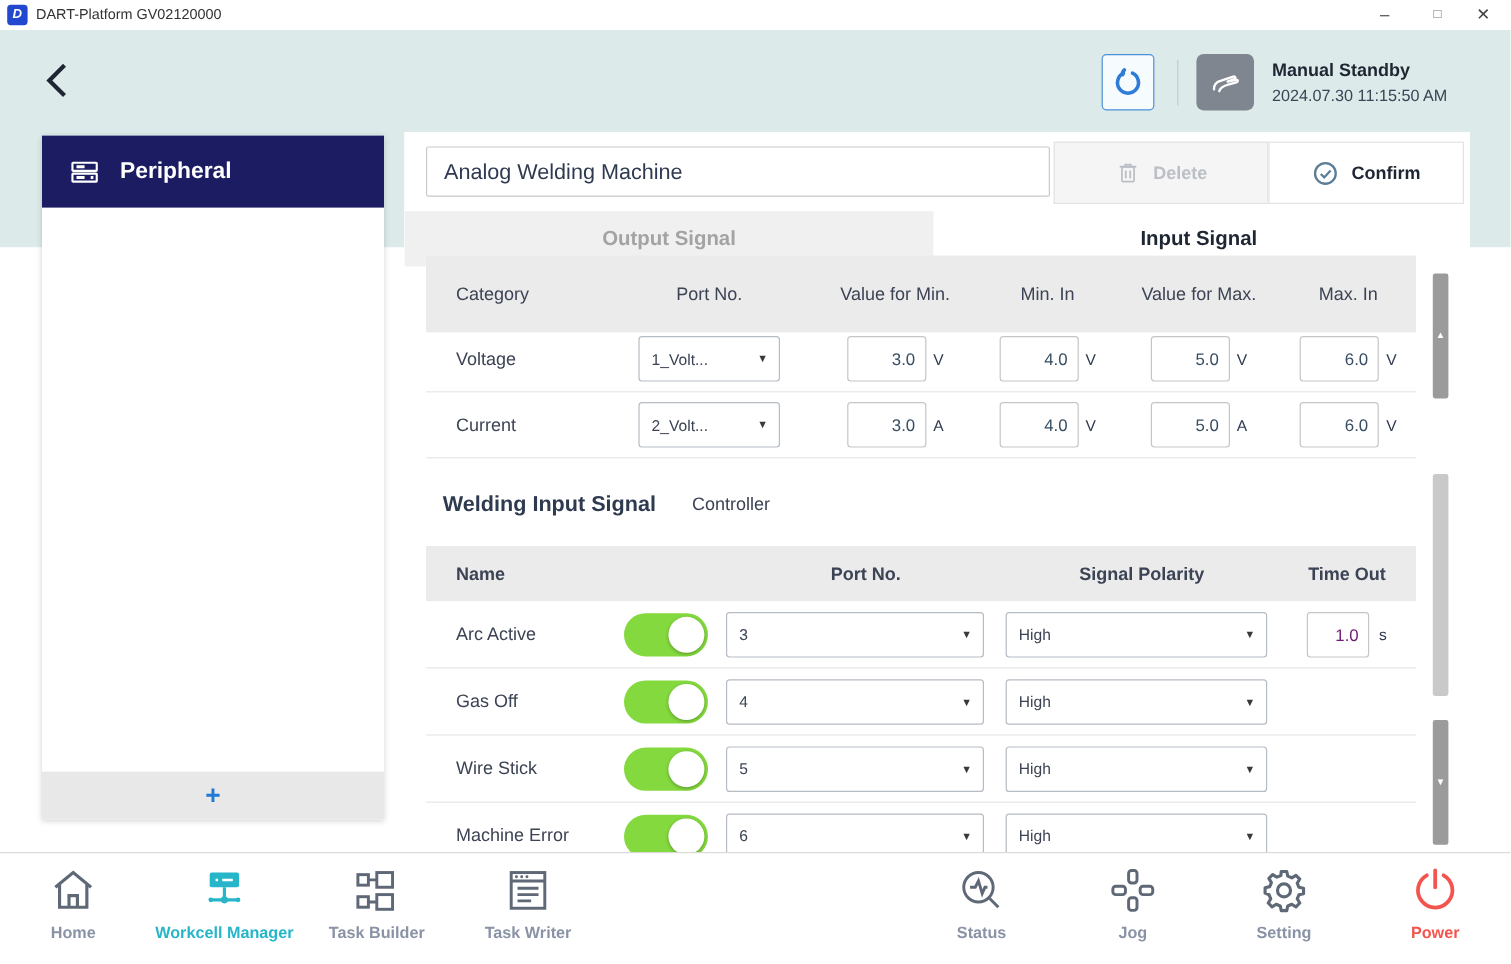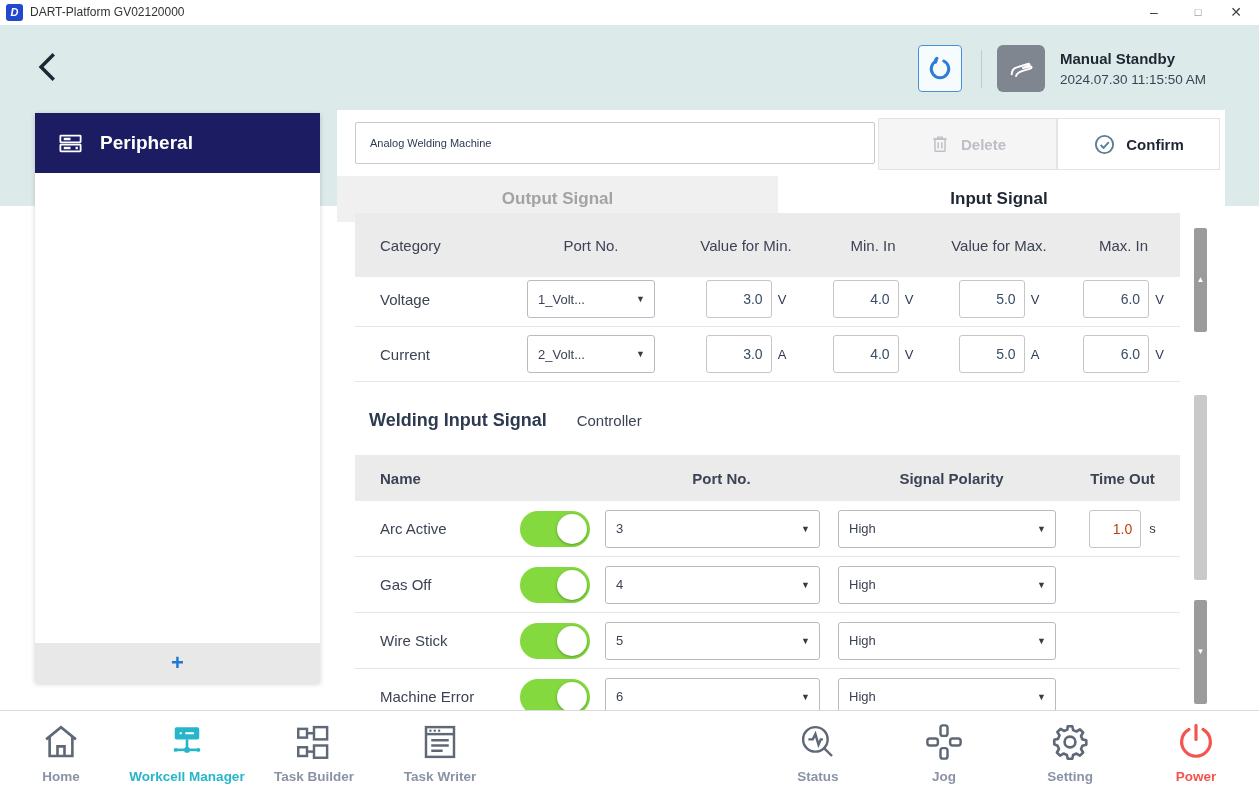--- a/index.html
+++ b/index.html
@@ -43,7 +43,7 @@
   
   .main { position:absolute; top:110px; left:337px; width:888px; height:600px; background:#fff; overflow:hidden; }
   .name-input { position:absolute; top:12px; left:18px; width:520px; height:42px; border:1px solid #c9c9c9; border-radius:2px;
-                padding-left:14px; font-size:11px; color:#2e3a50; font-family:"Liberation Sans",sans-serif; background:#fff; }
+                padding-left:14px; font-size:18px; color:#2e3a50; font-family:"Liberation Sans",sans-serif; background:#fff; }
   .btn { position:absolute; top:8px; height:52px; display:flex; align-items:center; justify-content:center; gap:10px;
          font-size:15px; font-weight:bold; border:1px solid #e3e3e3; cursor:pointer; }
   .btn-delete { left:541px; width:179px; background:#f5f5f5; color:#bcc0c6; }

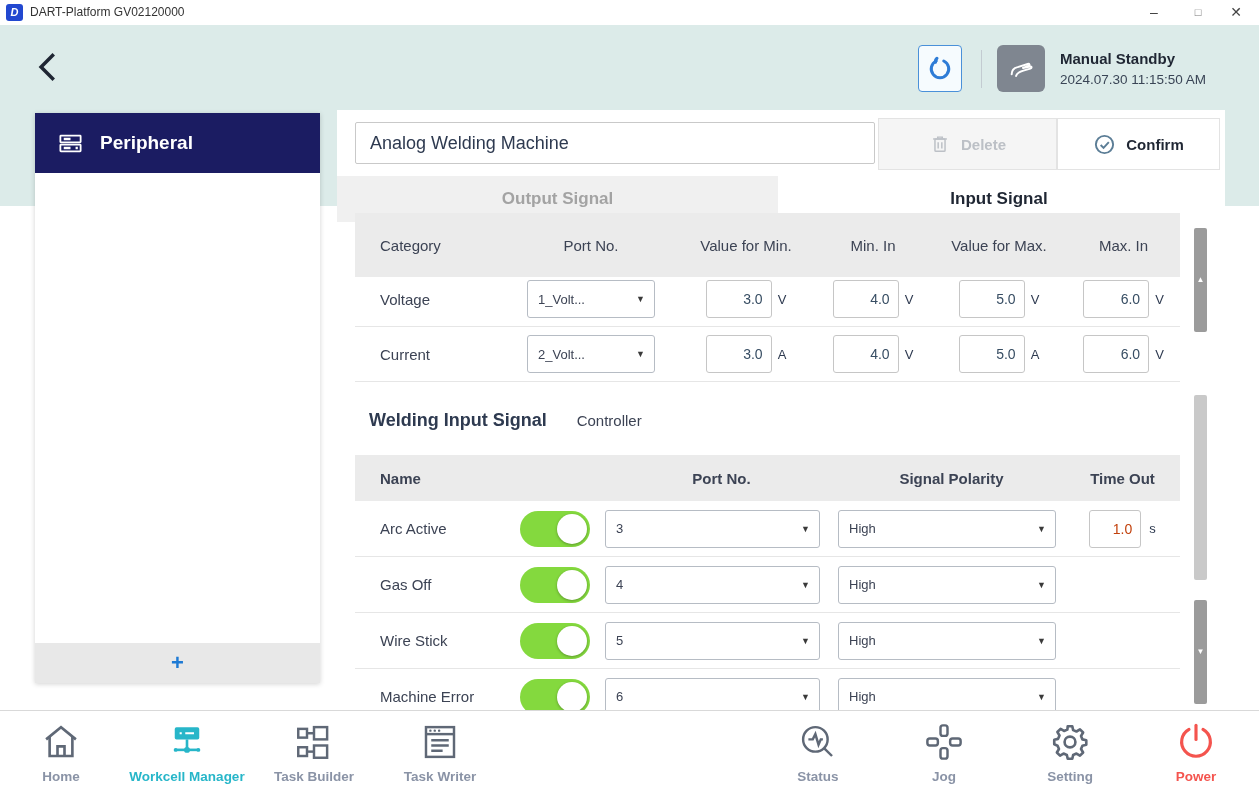--- a/index.html
+++ b/index.html
@@ -66,7 +66,7 @@
   .dd { height:38px; background:#fff; border:1px solid #b6bcc4; border-radius:3px; display:flex; align-items:center;
         justify-content:space-between; padding:0 9px 0 10px; font-size:13px; color:#3c4354; cursor:pointer; }
   .dd .arr { font-size:9px; color:#3a3a3a; }
-  .dd-sm { width:128px; justify-self:center; }
+  .dd-sm { width:118px; justify-self:center; }
   .valcell { display:flex; align-items:center; justify-content:center; gap:6px; }
   .num-input { width:66px; height:38px; border:1px solid #c6c6c6; border-radius:3px; text-align:right; padding-right:8px;
                font-size:14px; color:#374d63; font-family:"Liberation Sans",sans-serif; background:#fff; }

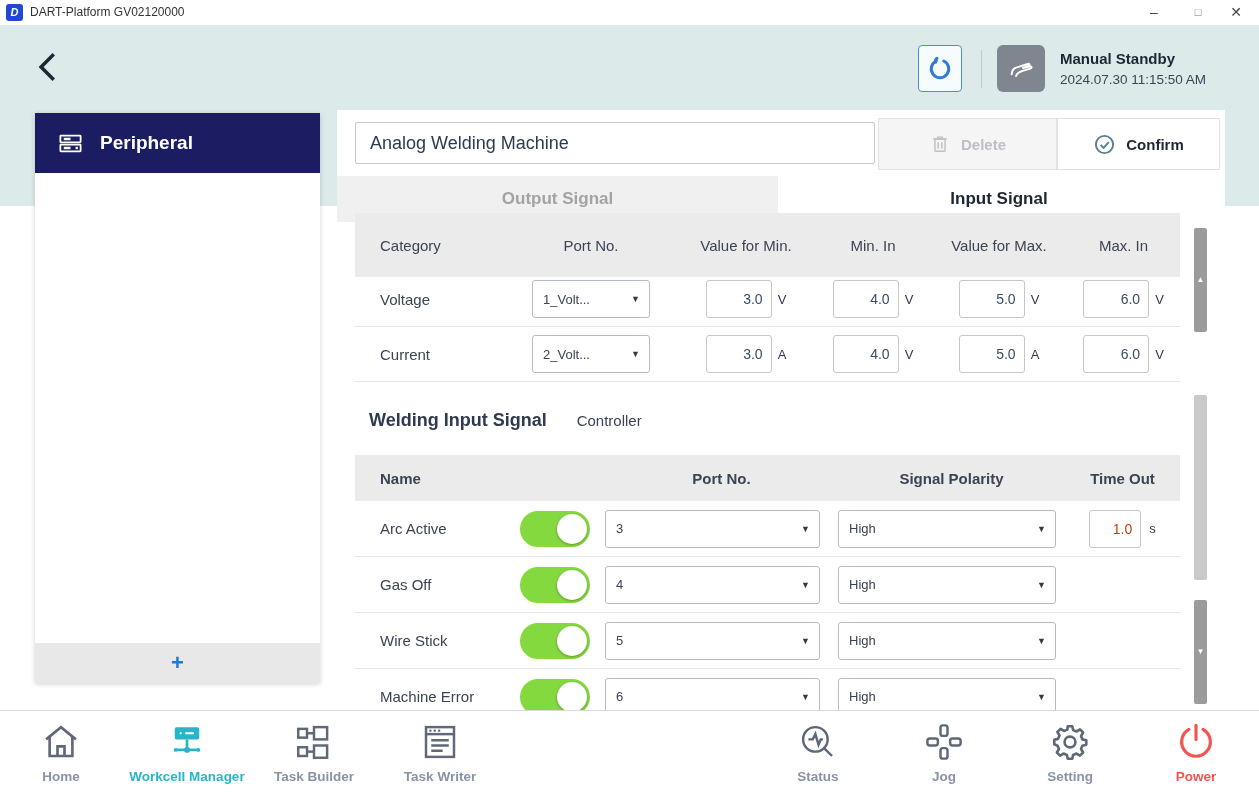--- a/index.html
+++ b/index.html
@@ -89,7 +89,7 @@
   .dd-md { width:218px; }
   .tocell { display:flex; align-items:center; justify-content:center; gap:8px; }
   .to-input { width:52px; height:38px; border:1px solid #c6c6c6; border-radius:3px; text-align:right; padding-right:8px;
-              font-size:14px; color:#c2410c; font-family:"Liberation Sans",sans-serif; }
+              font-size:14px; color:#701a75; font-family:"Liberation Sans",sans-serif; }
 
   
   .sb { position:absolute; left:1194px; width:13px; border-radius:2px; }

